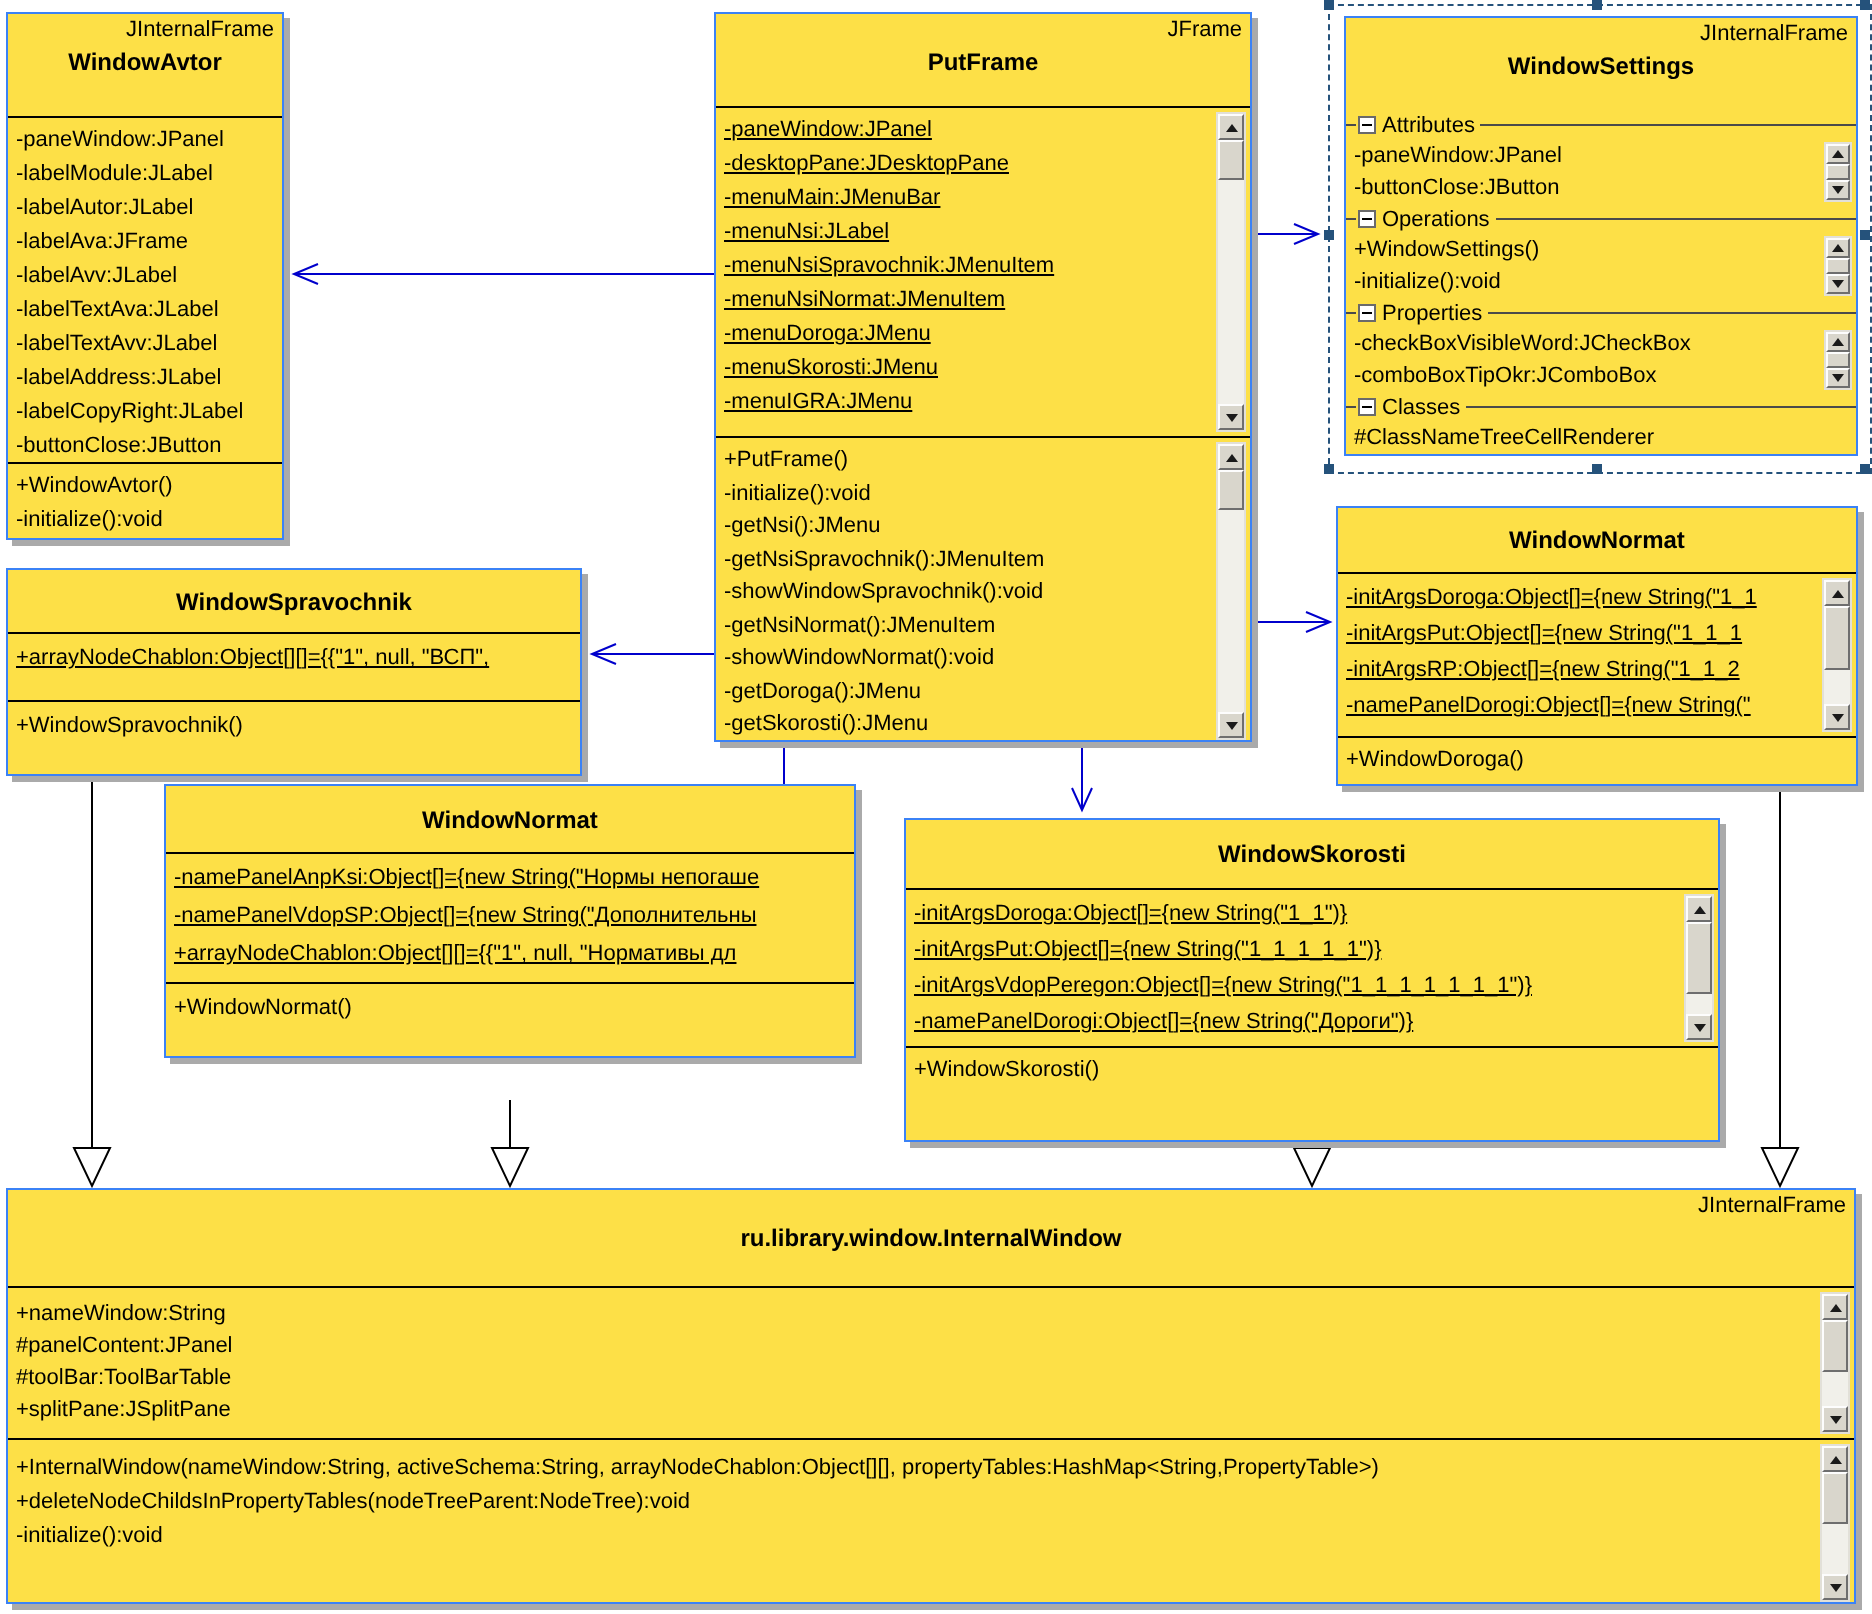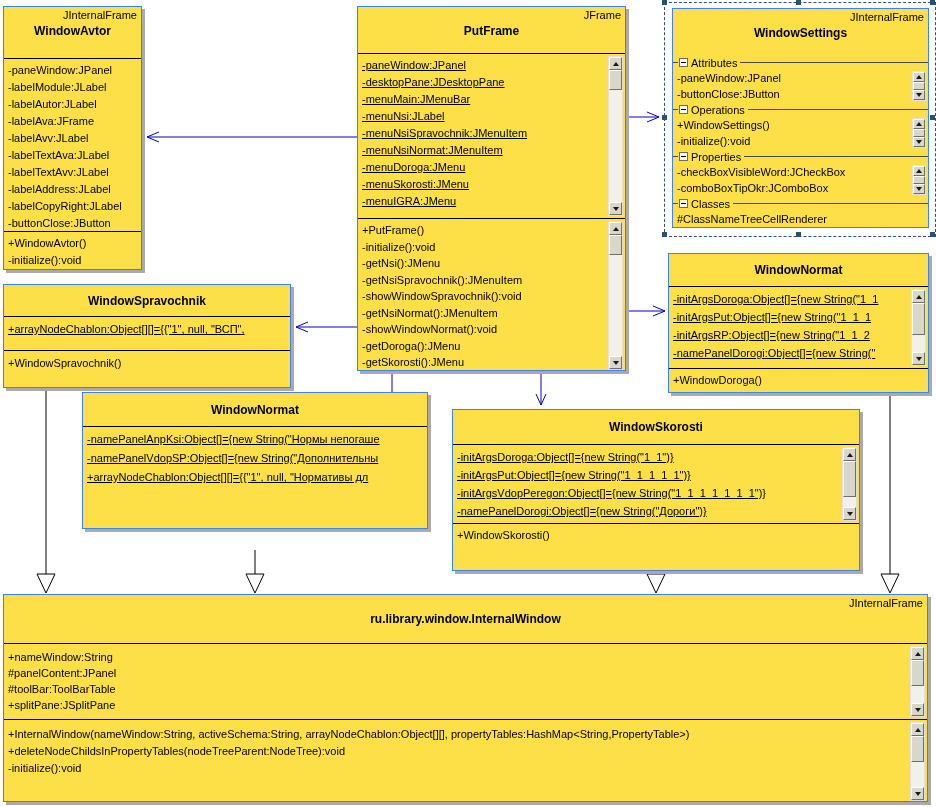--- a/index.html
+++ b/index.html
@@ -332,6 +332,11 @@
           <div class="row">+arrayNodeChablon:Object[][]={{"1", null, "Нормативы дл</div>
         </div>
     </div>
+    <div class="comp" style="height:39px;--lh:17px;padding-top:4px;">
+      <div class="rows" style="padding-top:0;">
+          <div class="row">+WindowNormat()</div>
+        </div>
+    </div>
   </div>
 
   <div class="cls" style="left:452px;top:409px;width:408px;height:162px;">

